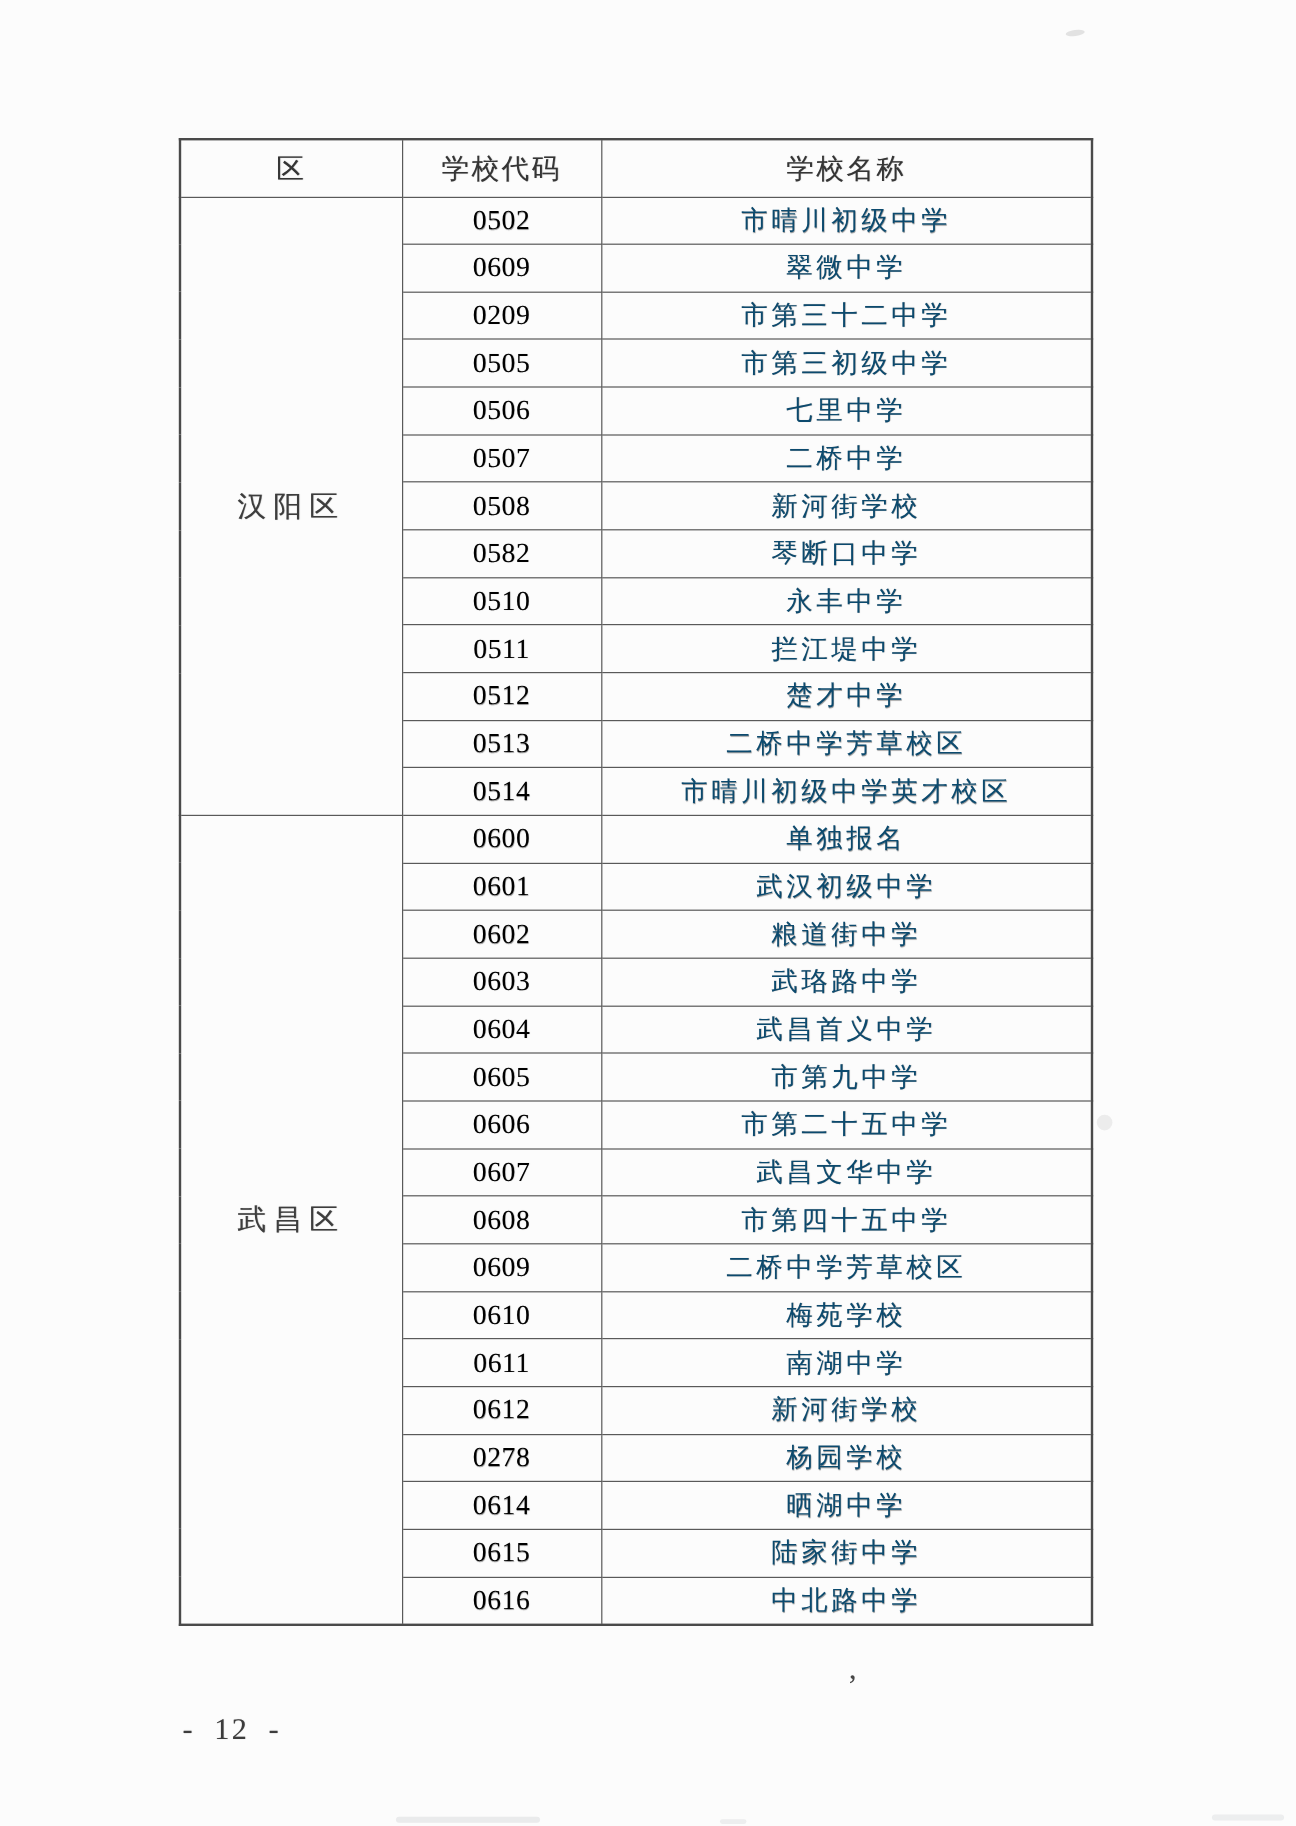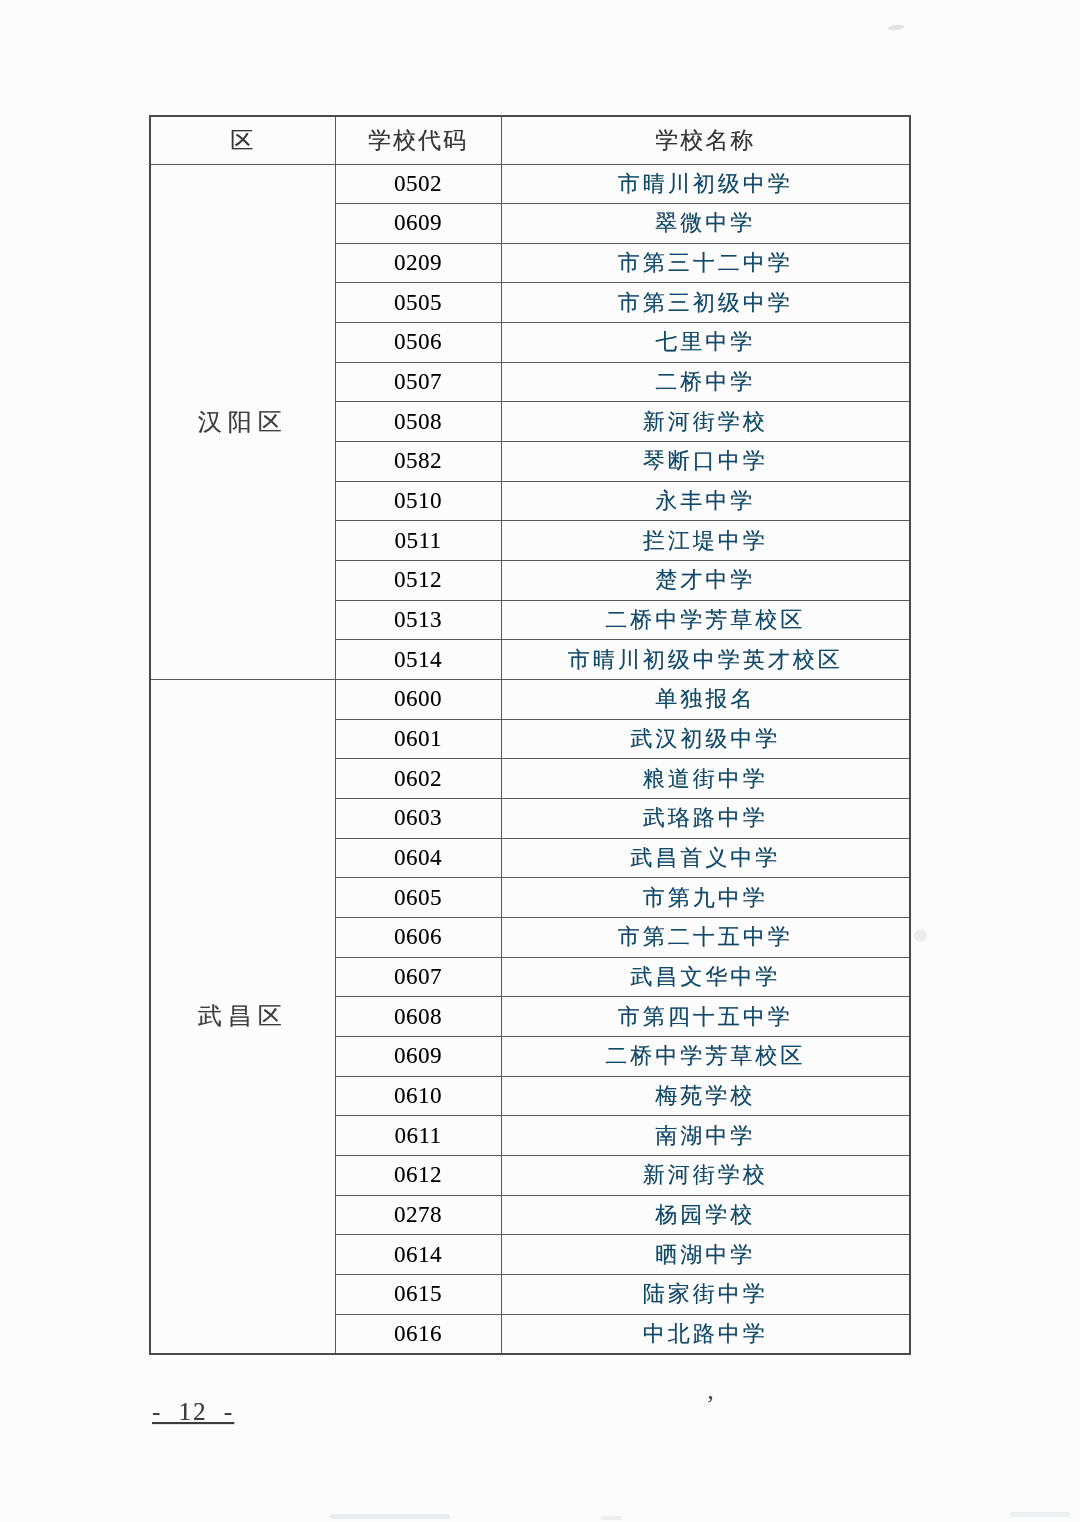--- a/index.html
+++ b/index.html
@@ -62,13 +62,12 @@
   .footer-page-num {
     position: absolute;
     left: 152px;
-    top: 1398px;
+    top: 1428px;
     font-size: 25px;
     letter-spacing: 2px;
     word-spacing: 8px;
     color: #3c3c3c;
     text-shadow: 0.3px 0.3px 0.6px rgba(70,70,70,0.5);
-    text-decoration: underline;
   }
   .stray-mark {
     position: absolute;

